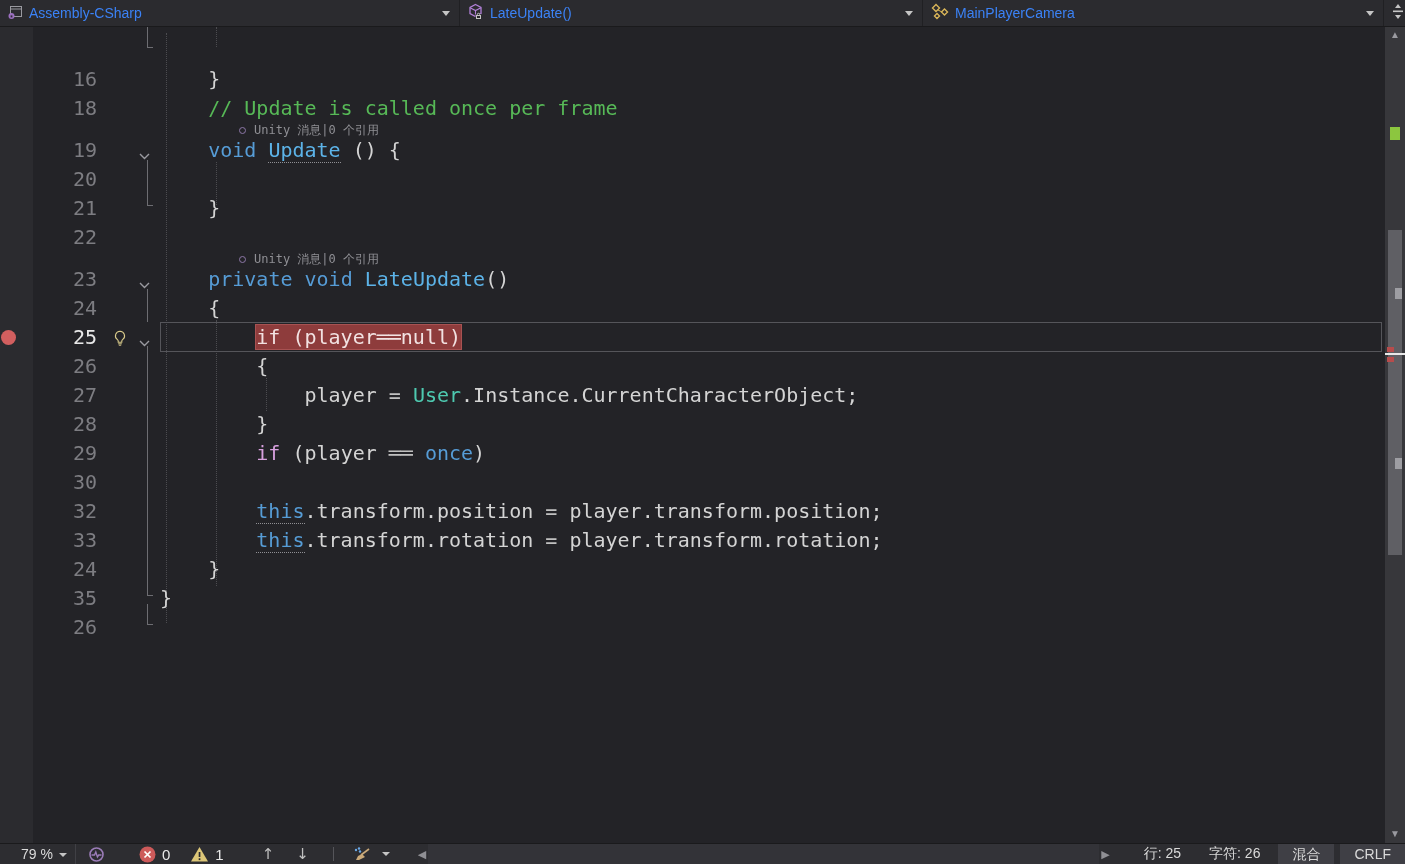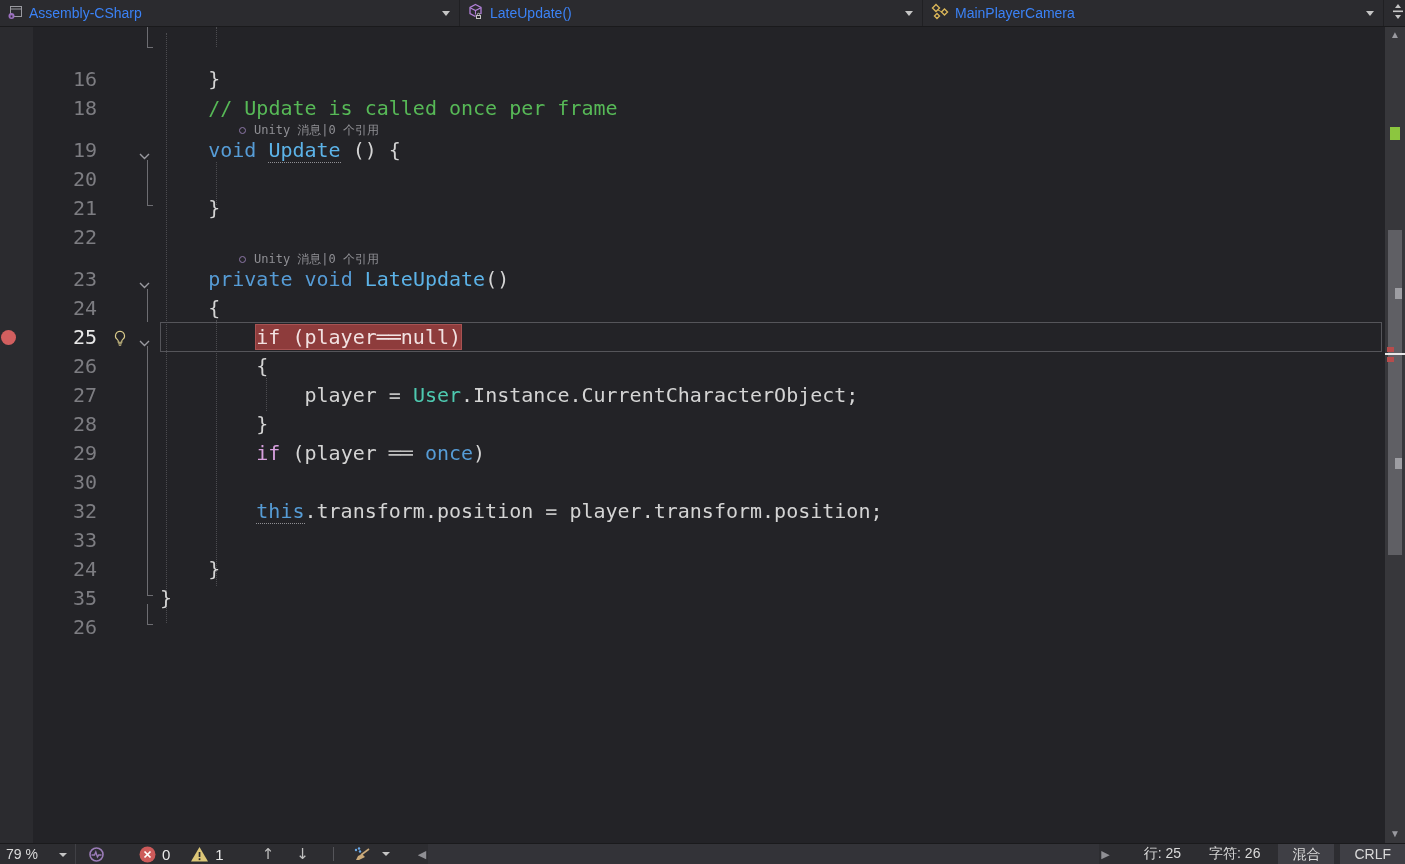--- a/index.html
+++ b/index.html
@@ -234,6 +234,7 @@
         </div>
         <div class="row">
           <span class="lnum">33</span>
+          <span class="code"><span class="tk-p">        </span><span class="tk-k tk-u">this</span><span class="tk-p">.transform.rotation </span><span class="tk-op">=</span><span class="tk-p"> player.transform.rotation;</span></span>
         </div>
         <div class="row">
           <span class="lnum">24</span>

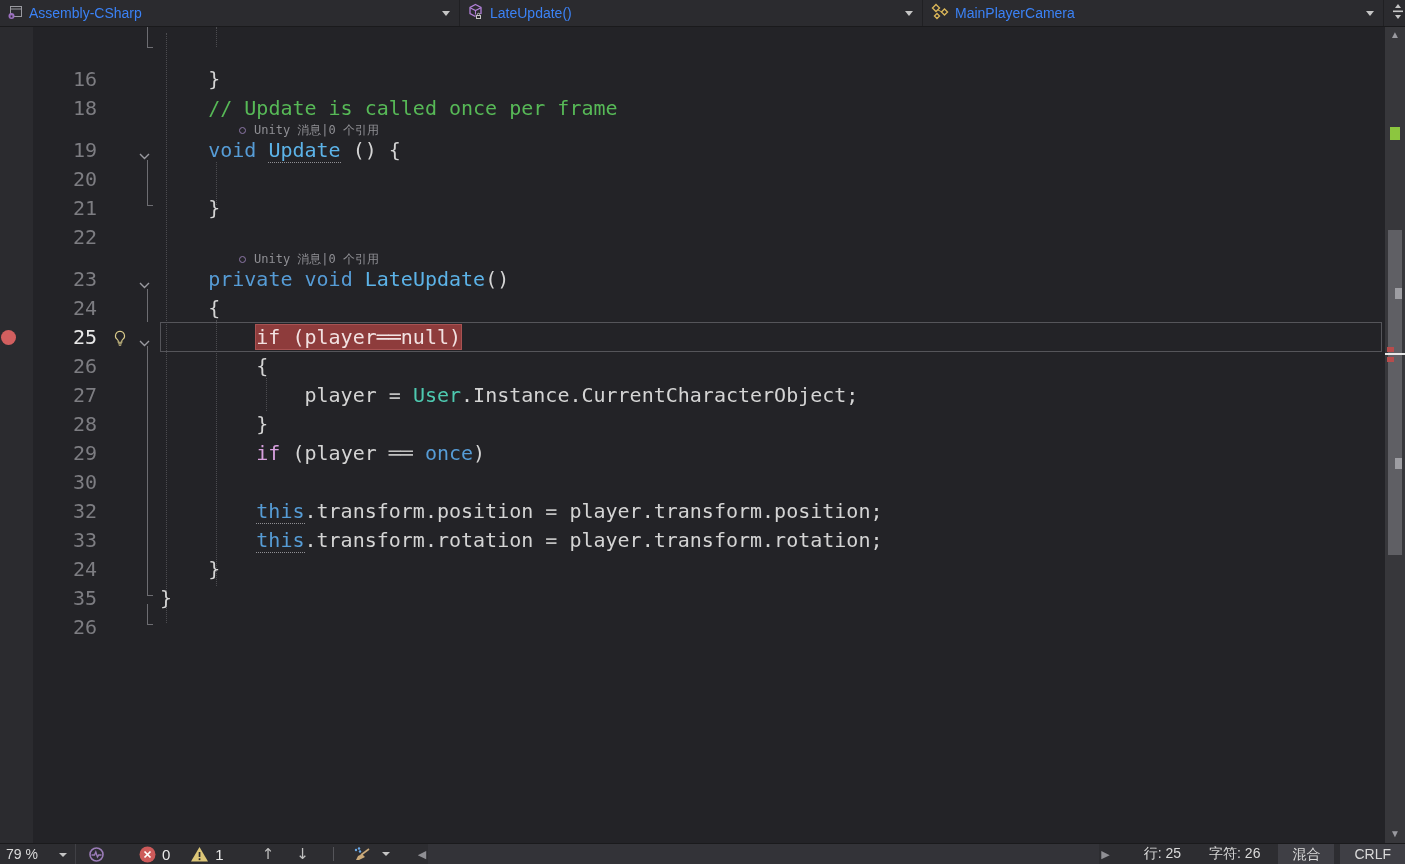--- a/index.html
+++ b/index.html
@@ -68,7 +68,7 @@
   
   .statusbar{position:absolute;left:0;bottom:0;width:1405px;height:21px;background:#2d2d31;
     display:flex;align-items:center;color:var(--sb_text);font-size:14px;border-top:1px solid #1a1a1c;}
-  .zoom-combo{position:relative;width:76px;height:21px;line-height:21px;padding-left:6px;
+  .zoom-combo{position:relative;width:76px;height:21px;line-height:21px;padding-left:21px;
     border-right:1px solid #404045;}
   .zoom-caret{position:absolute;right:8px;top:9px;width:0;height:0;
     border-left:4px solid transparent;border-right:4px solid transparent;border-top:4px solid #c5c5c5;}

